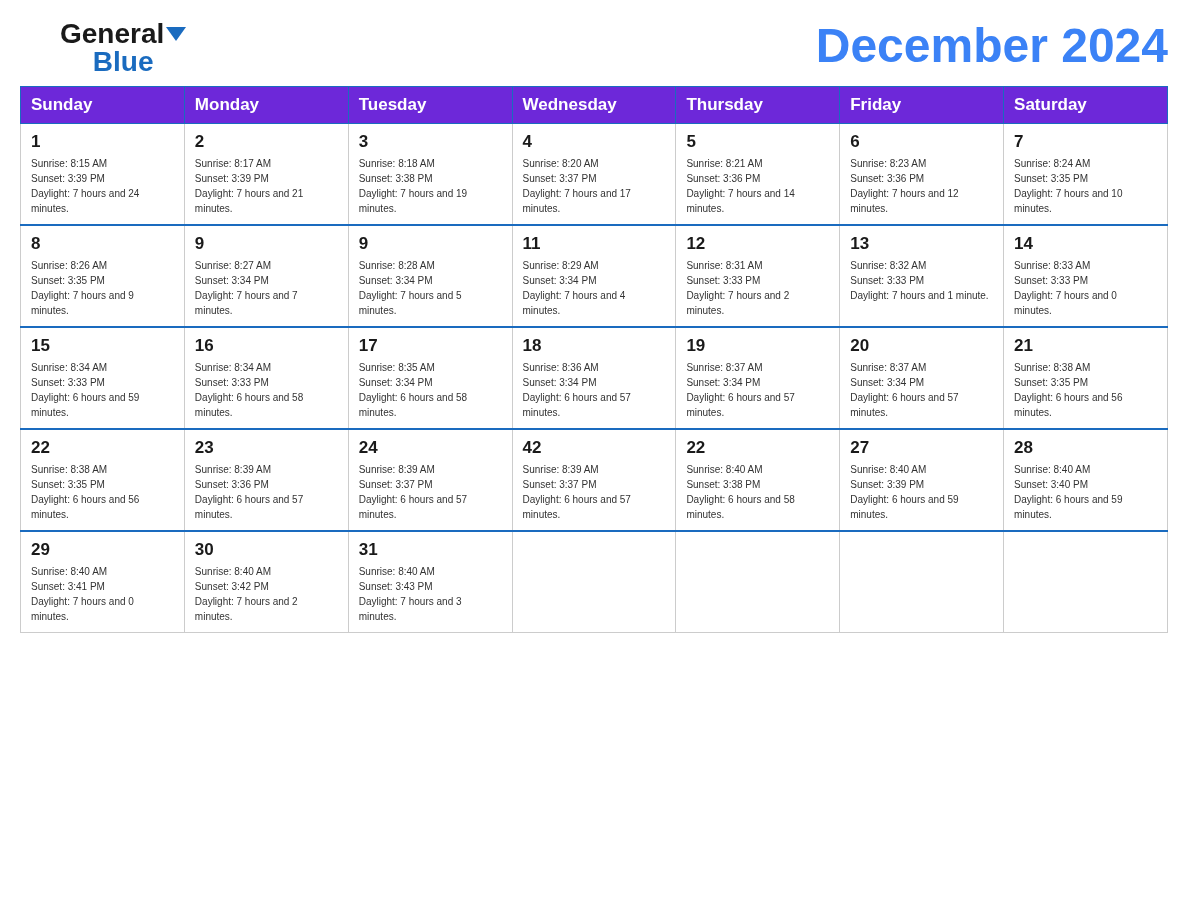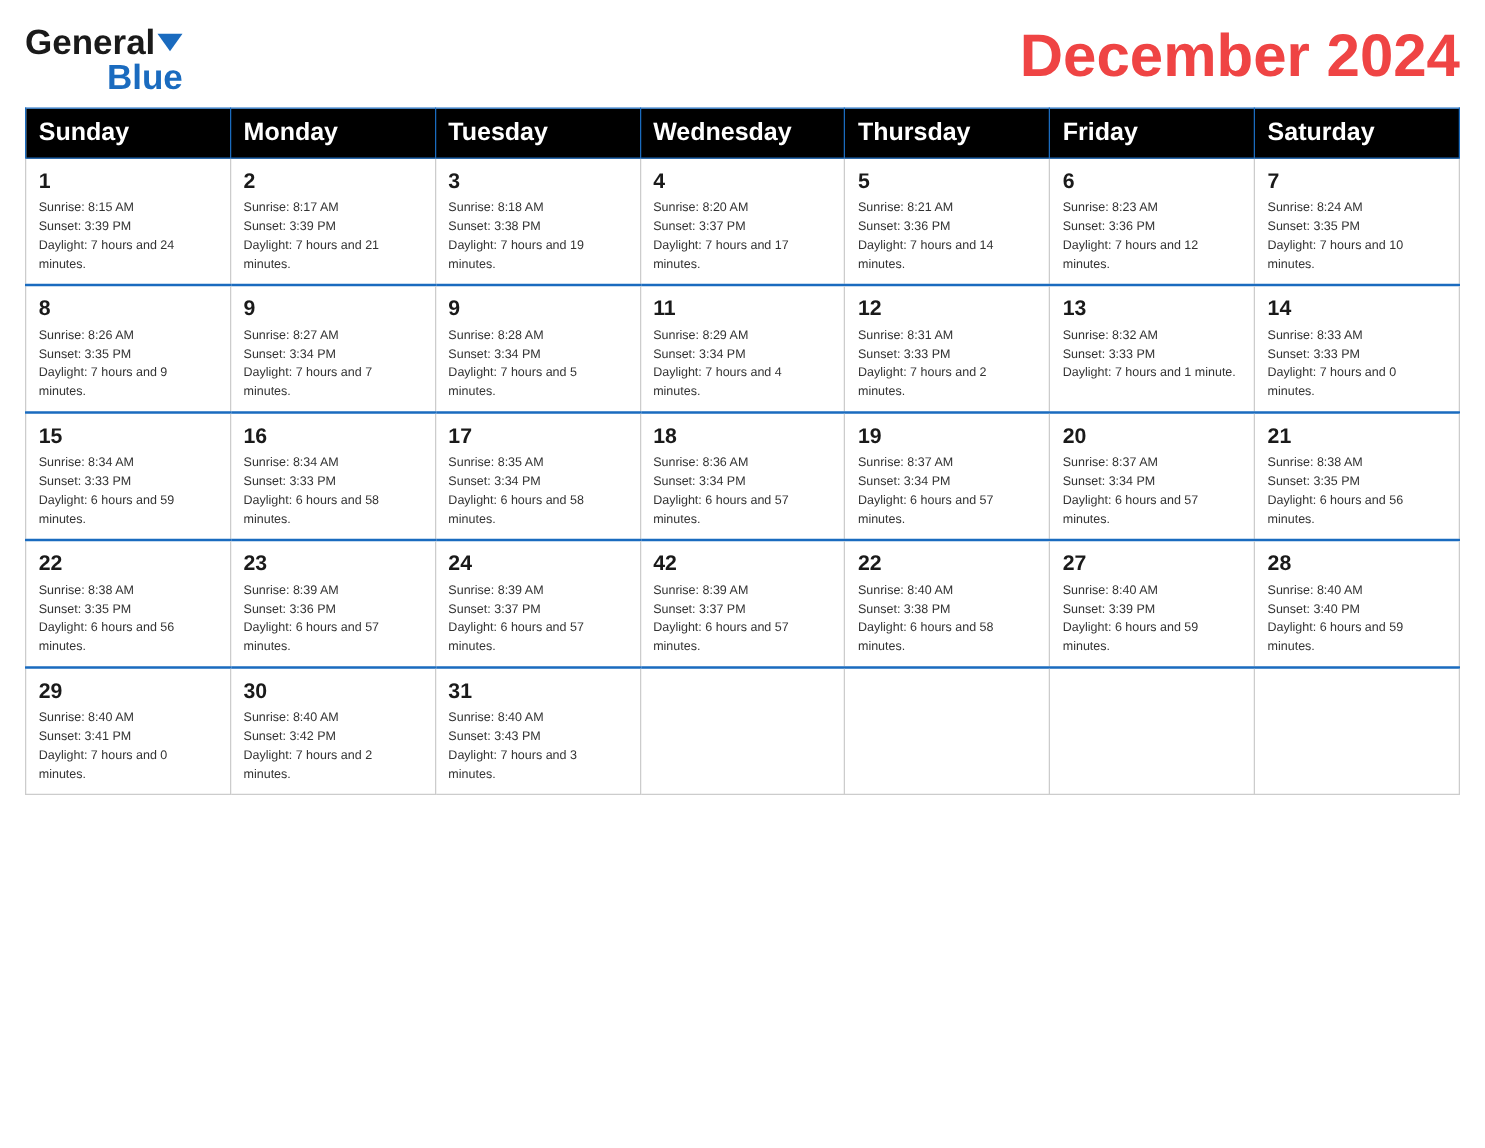--- a/index.html
+++ b/index.html
@@ -19,7 +19,8 @@
     .logo {
       display: flex;
       flex-direction: column;
-      align-items: flex-end;
+      align-items: center;
+      margin-left: 40px;
     }
     .logo-general {
       font-size: 28px;

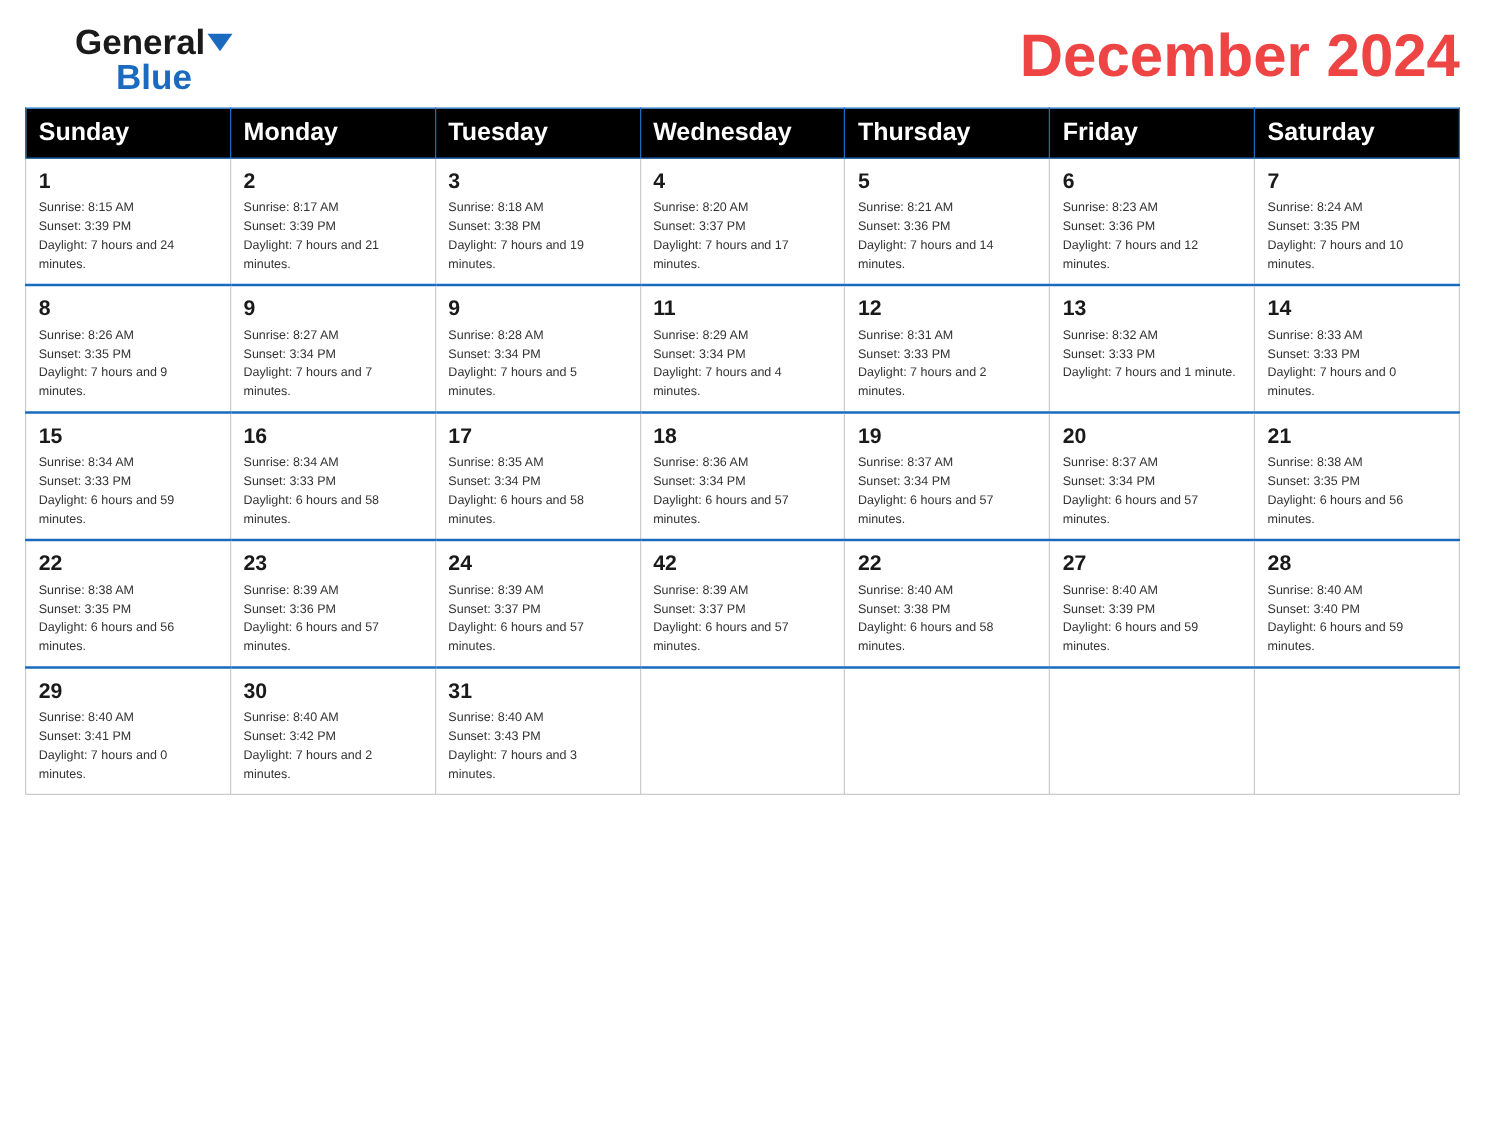--- a/index.html
+++ b/index.html
@@ -54,7 +54,7 @@
     .cal-title {
       font-size: 48px;
       font-weight: bold;
-      color: #ef4444;
+      color: #3b82f6;
       line-height: 1.1;
     }
     .cal-subtitle {

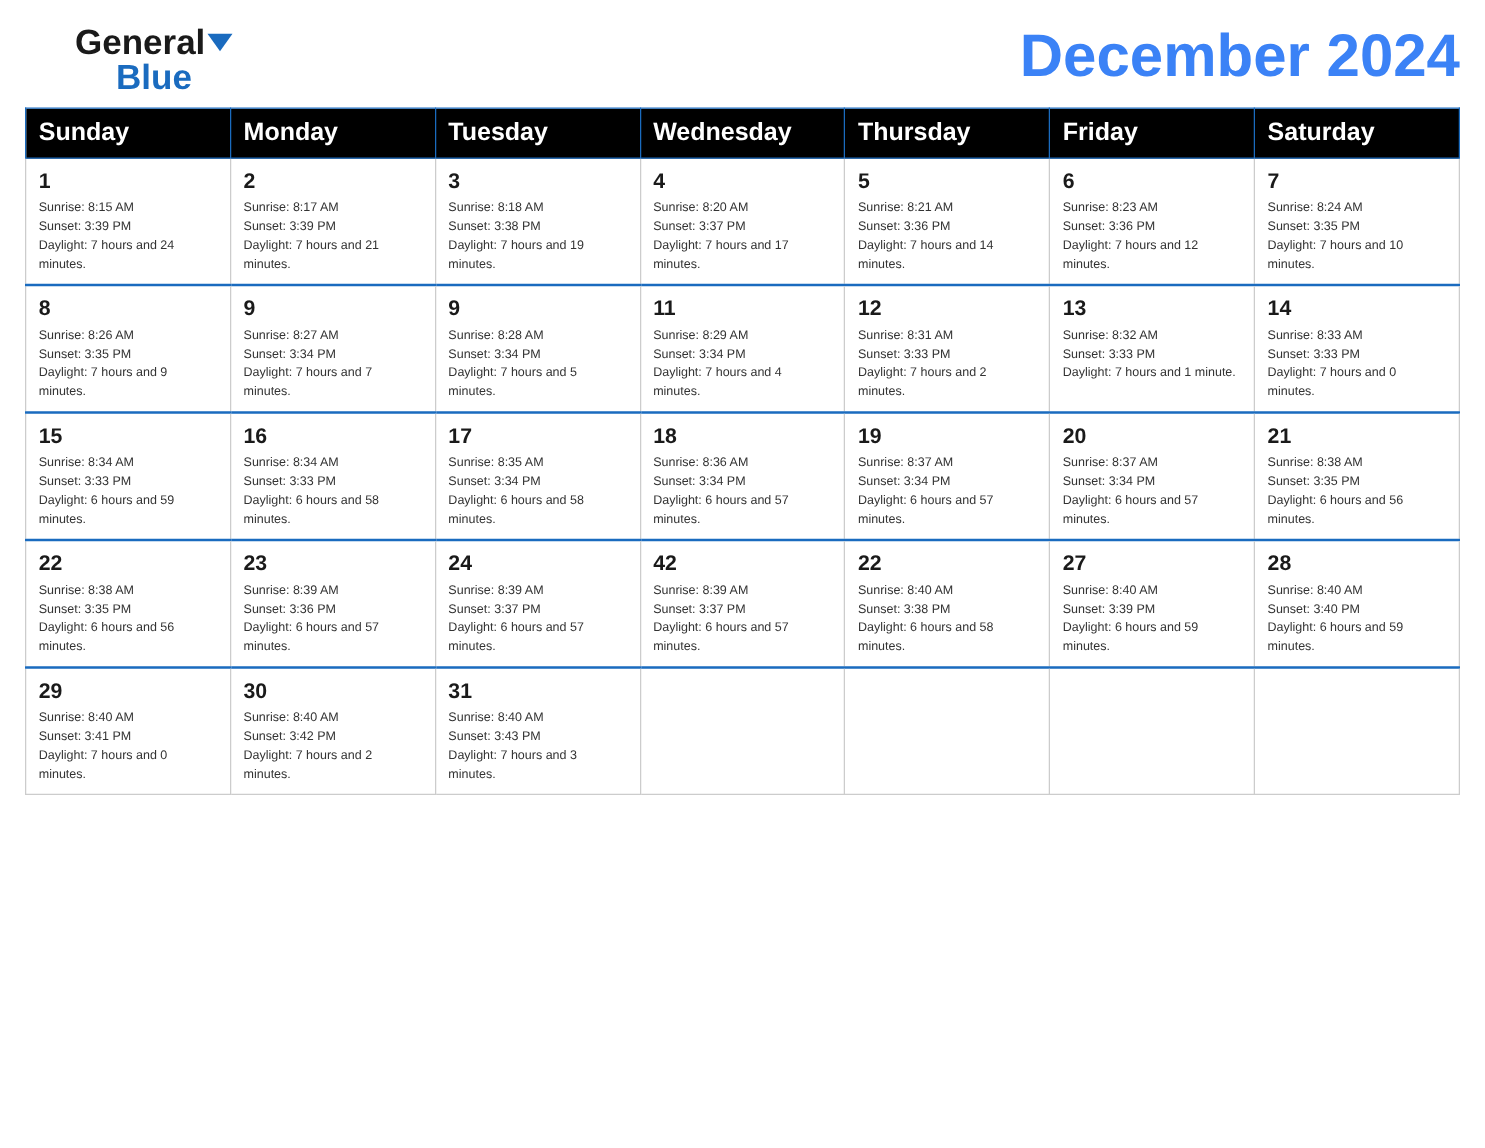--- a/index.html
+++ b/index.html
@@ -68,9 +68,9 @@
       margin-top: 10px;
     }
     th {
-      background-color: #000000;
+      background-color: #6d28d9;
       color: #fff;
-      font-size: 20px;
+      font-size: 17px;
       font-weight: bold;
       padding: 8px 10px;
       text-align: left;

